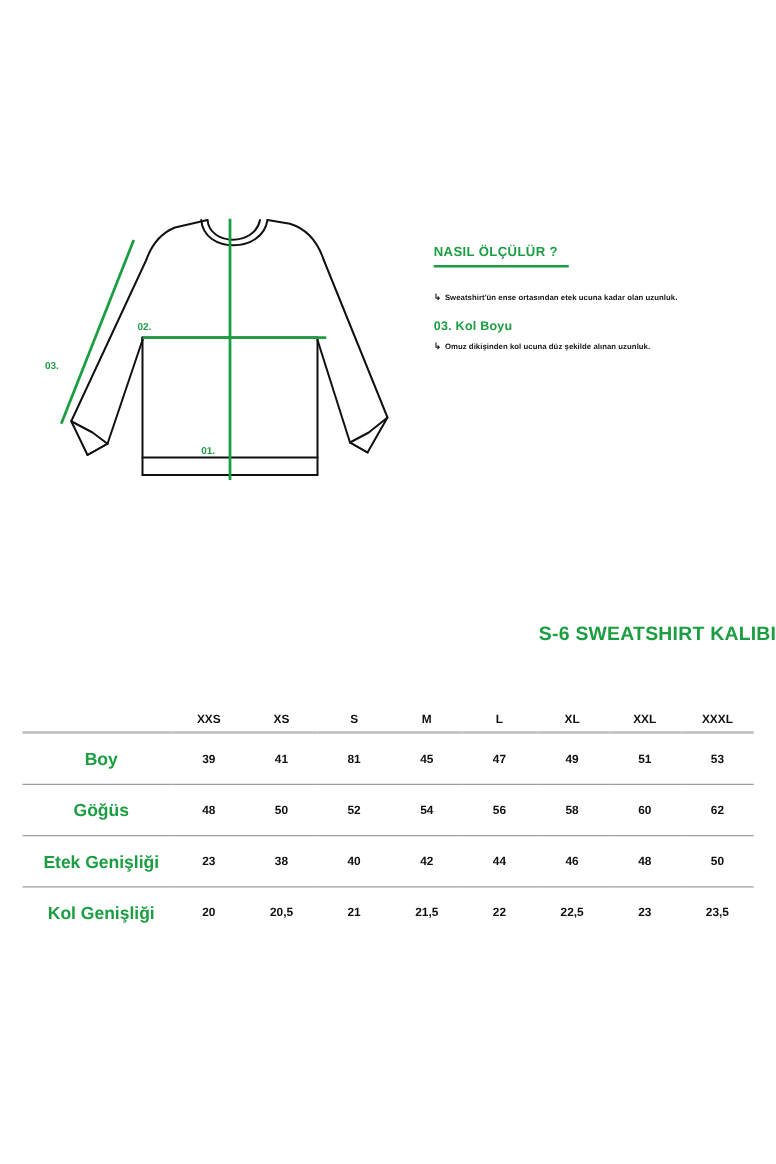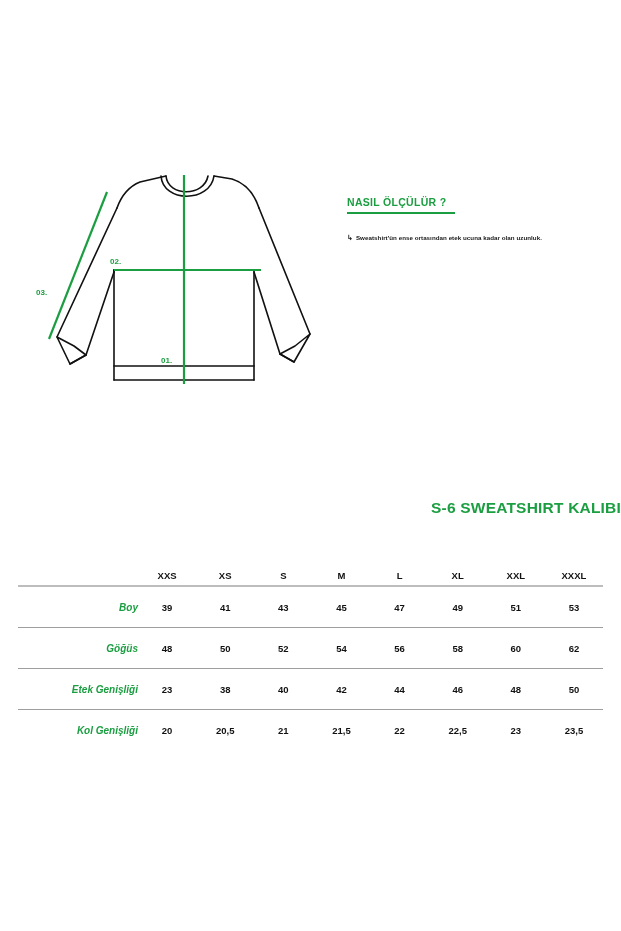--- a/index.html
+++ b/index.html
@@ -198,6 +198,10 @@
     </div>
 
 
+    <div class="guide-item">
+      <div class="guide-item-title">03. Kol Boyu</div>
+      <div class="guide-item-desc"><span class="lead-arrow">↳</span><span>Omuz dikişinden kol ucuna düz şekilde alınan uzunluk.</span></div>
+    </div>
   </div>
 </div>
 

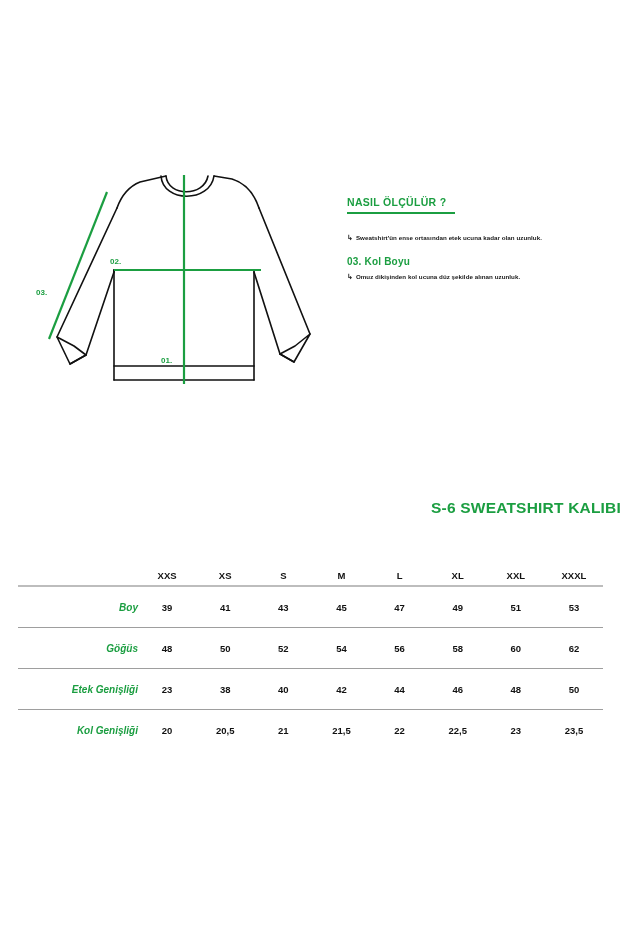--- a/index.html
+++ b/index.html
@@ -116,12 +116,11 @@
   #size-table tbody tr { border-bottom: 1.5px solid #9e9e9e; }
   #size-table tbody tr:last-child { border-bottom: none; }
   #size-table td.row-label {
-    text-align: right;
-    color: #1b9e41;
-    font-size: 10px;
+    text-align: center;
+    color: #1b9e41;
+    font-size: 14px;
     font-weight: bold;
     padding-left: 6px;
-    font-style: italic;
   }
 
   

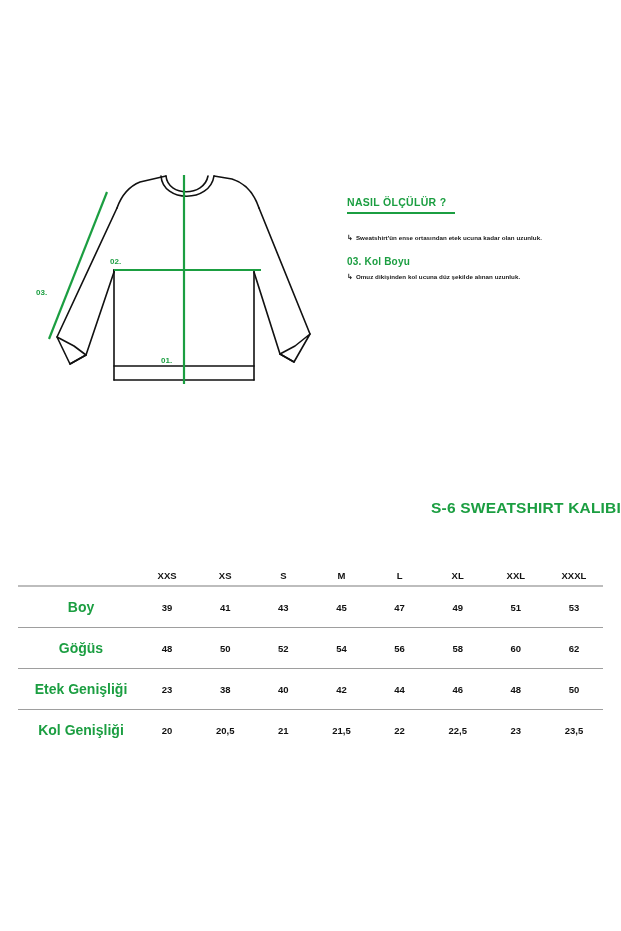--- a/index.html
+++ b/index.html
@@ -237,7 +237,7 @@
         <td class="row-label">Boy</td>
         <td>39</td>
         <td>41</td>
-        <td>43</td>
+        <td>81</td>
         <td>45</td>
         <td>47</td>
         <td>49</td>

